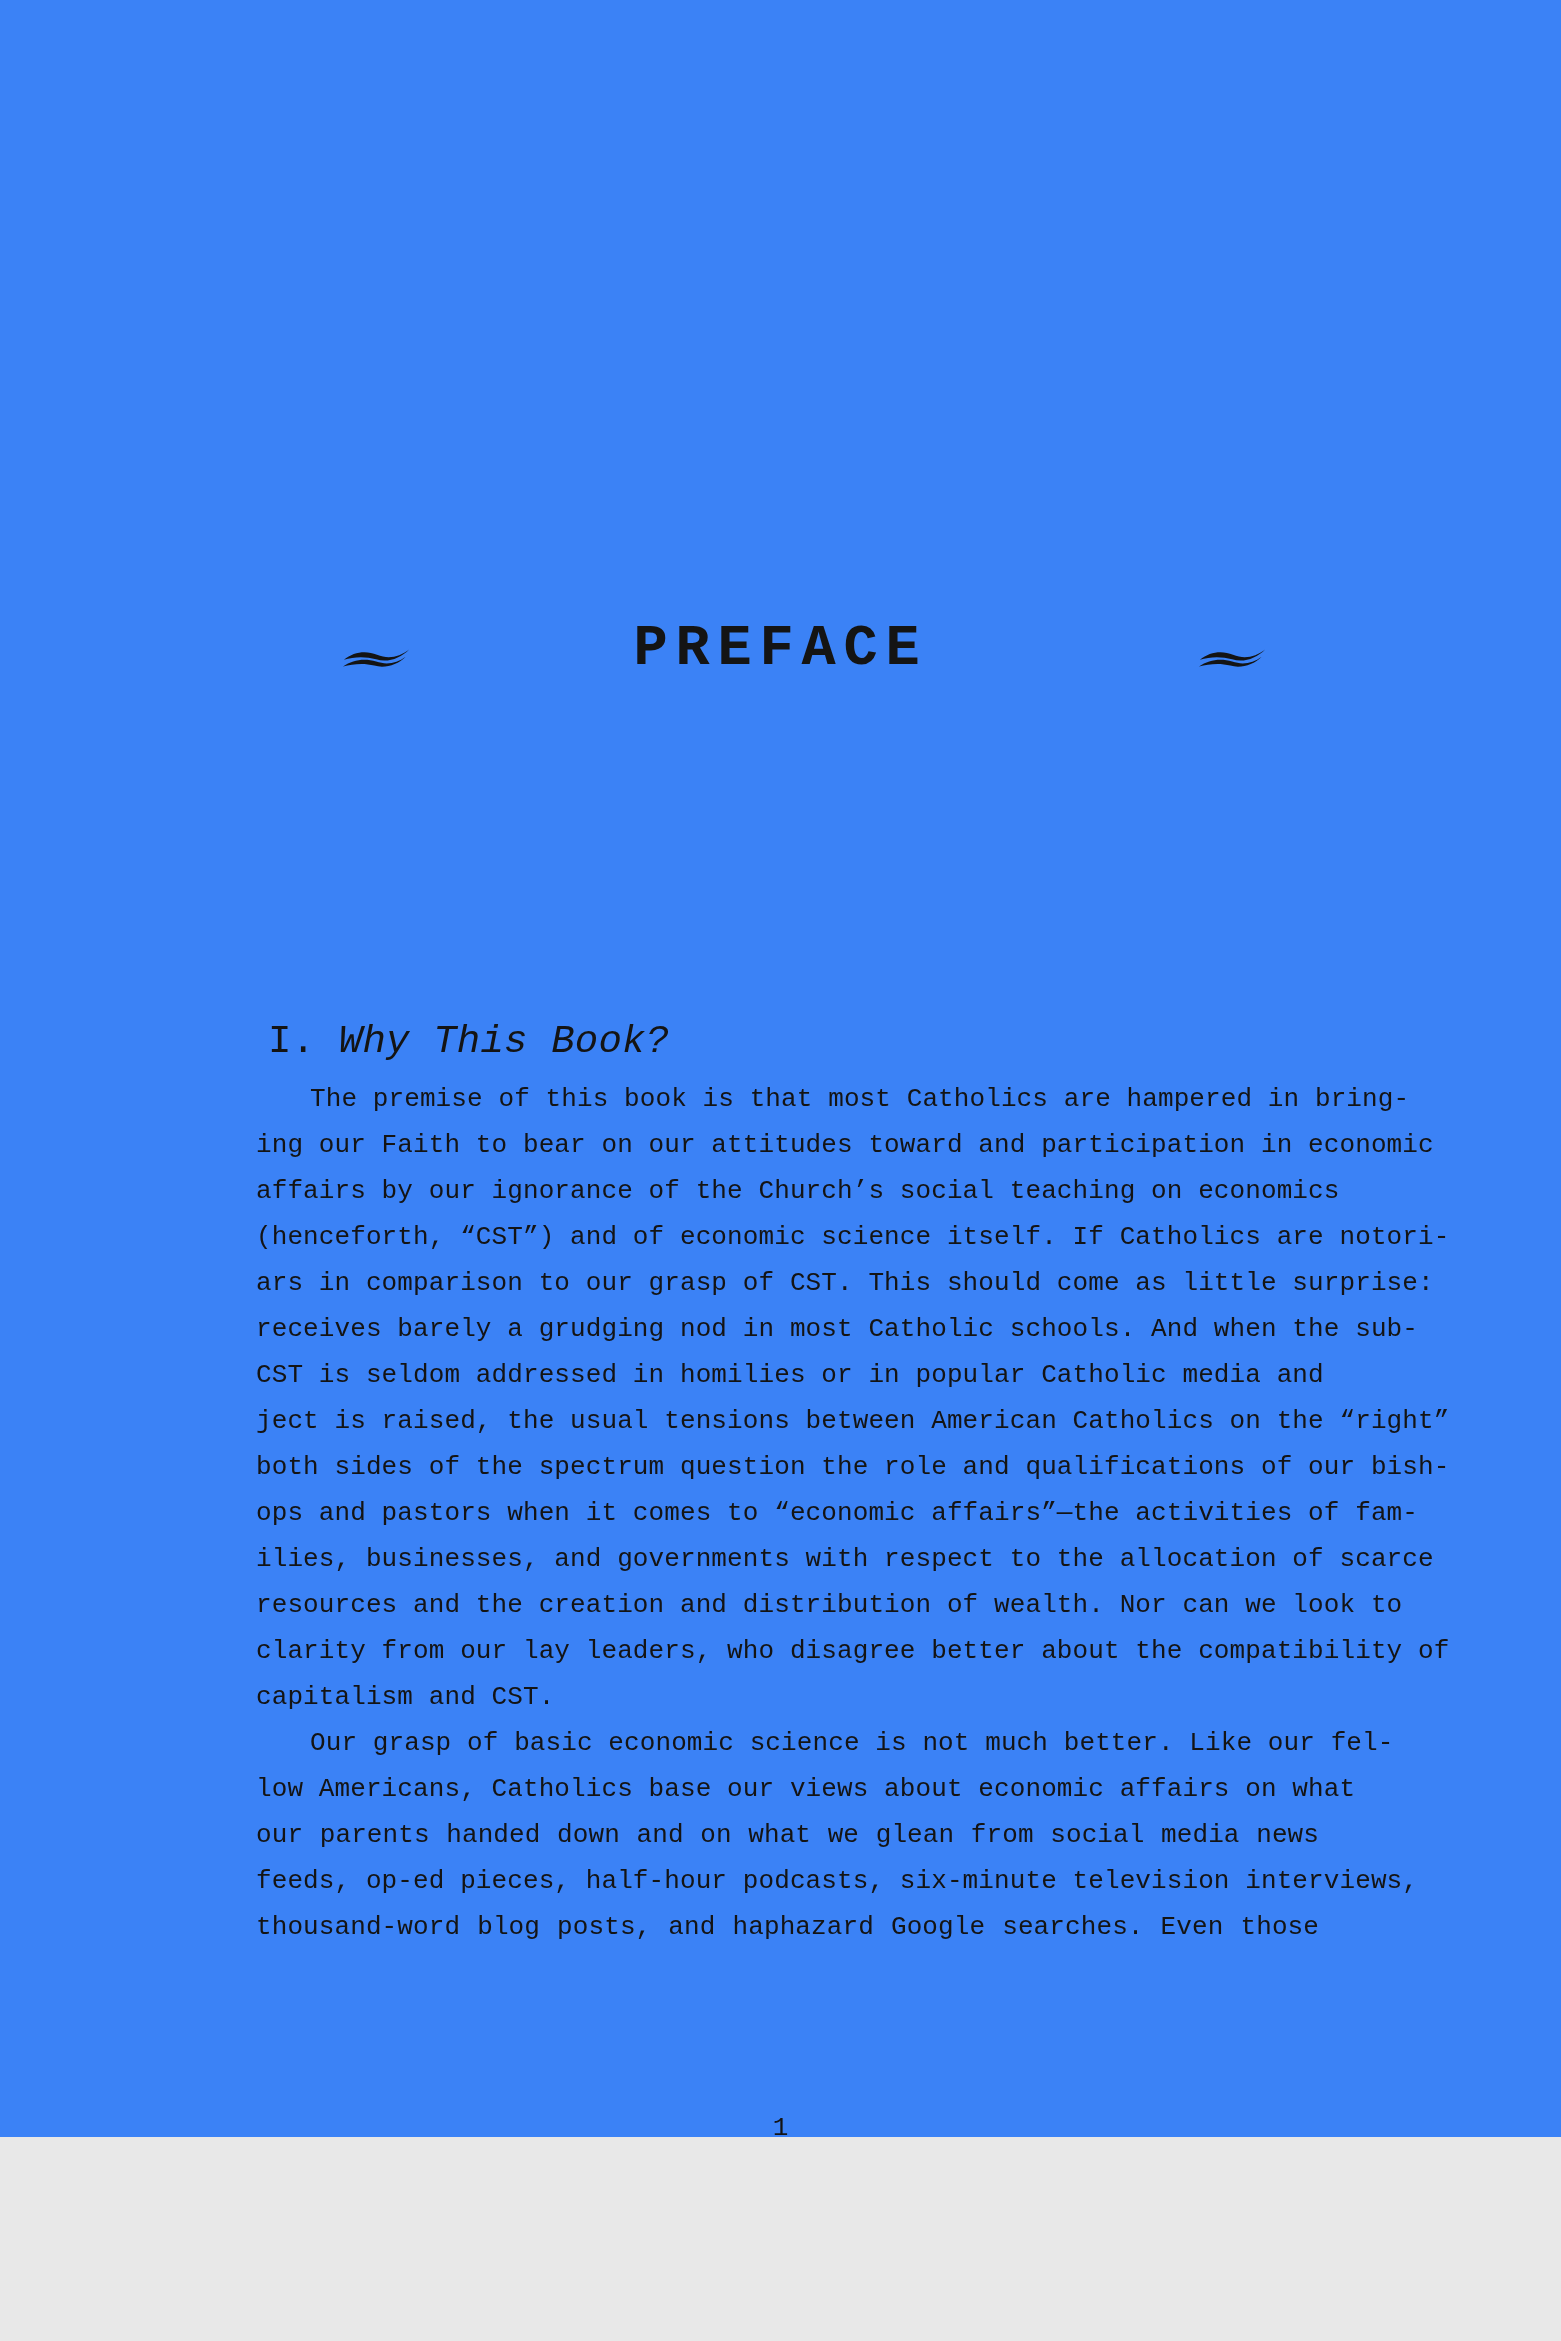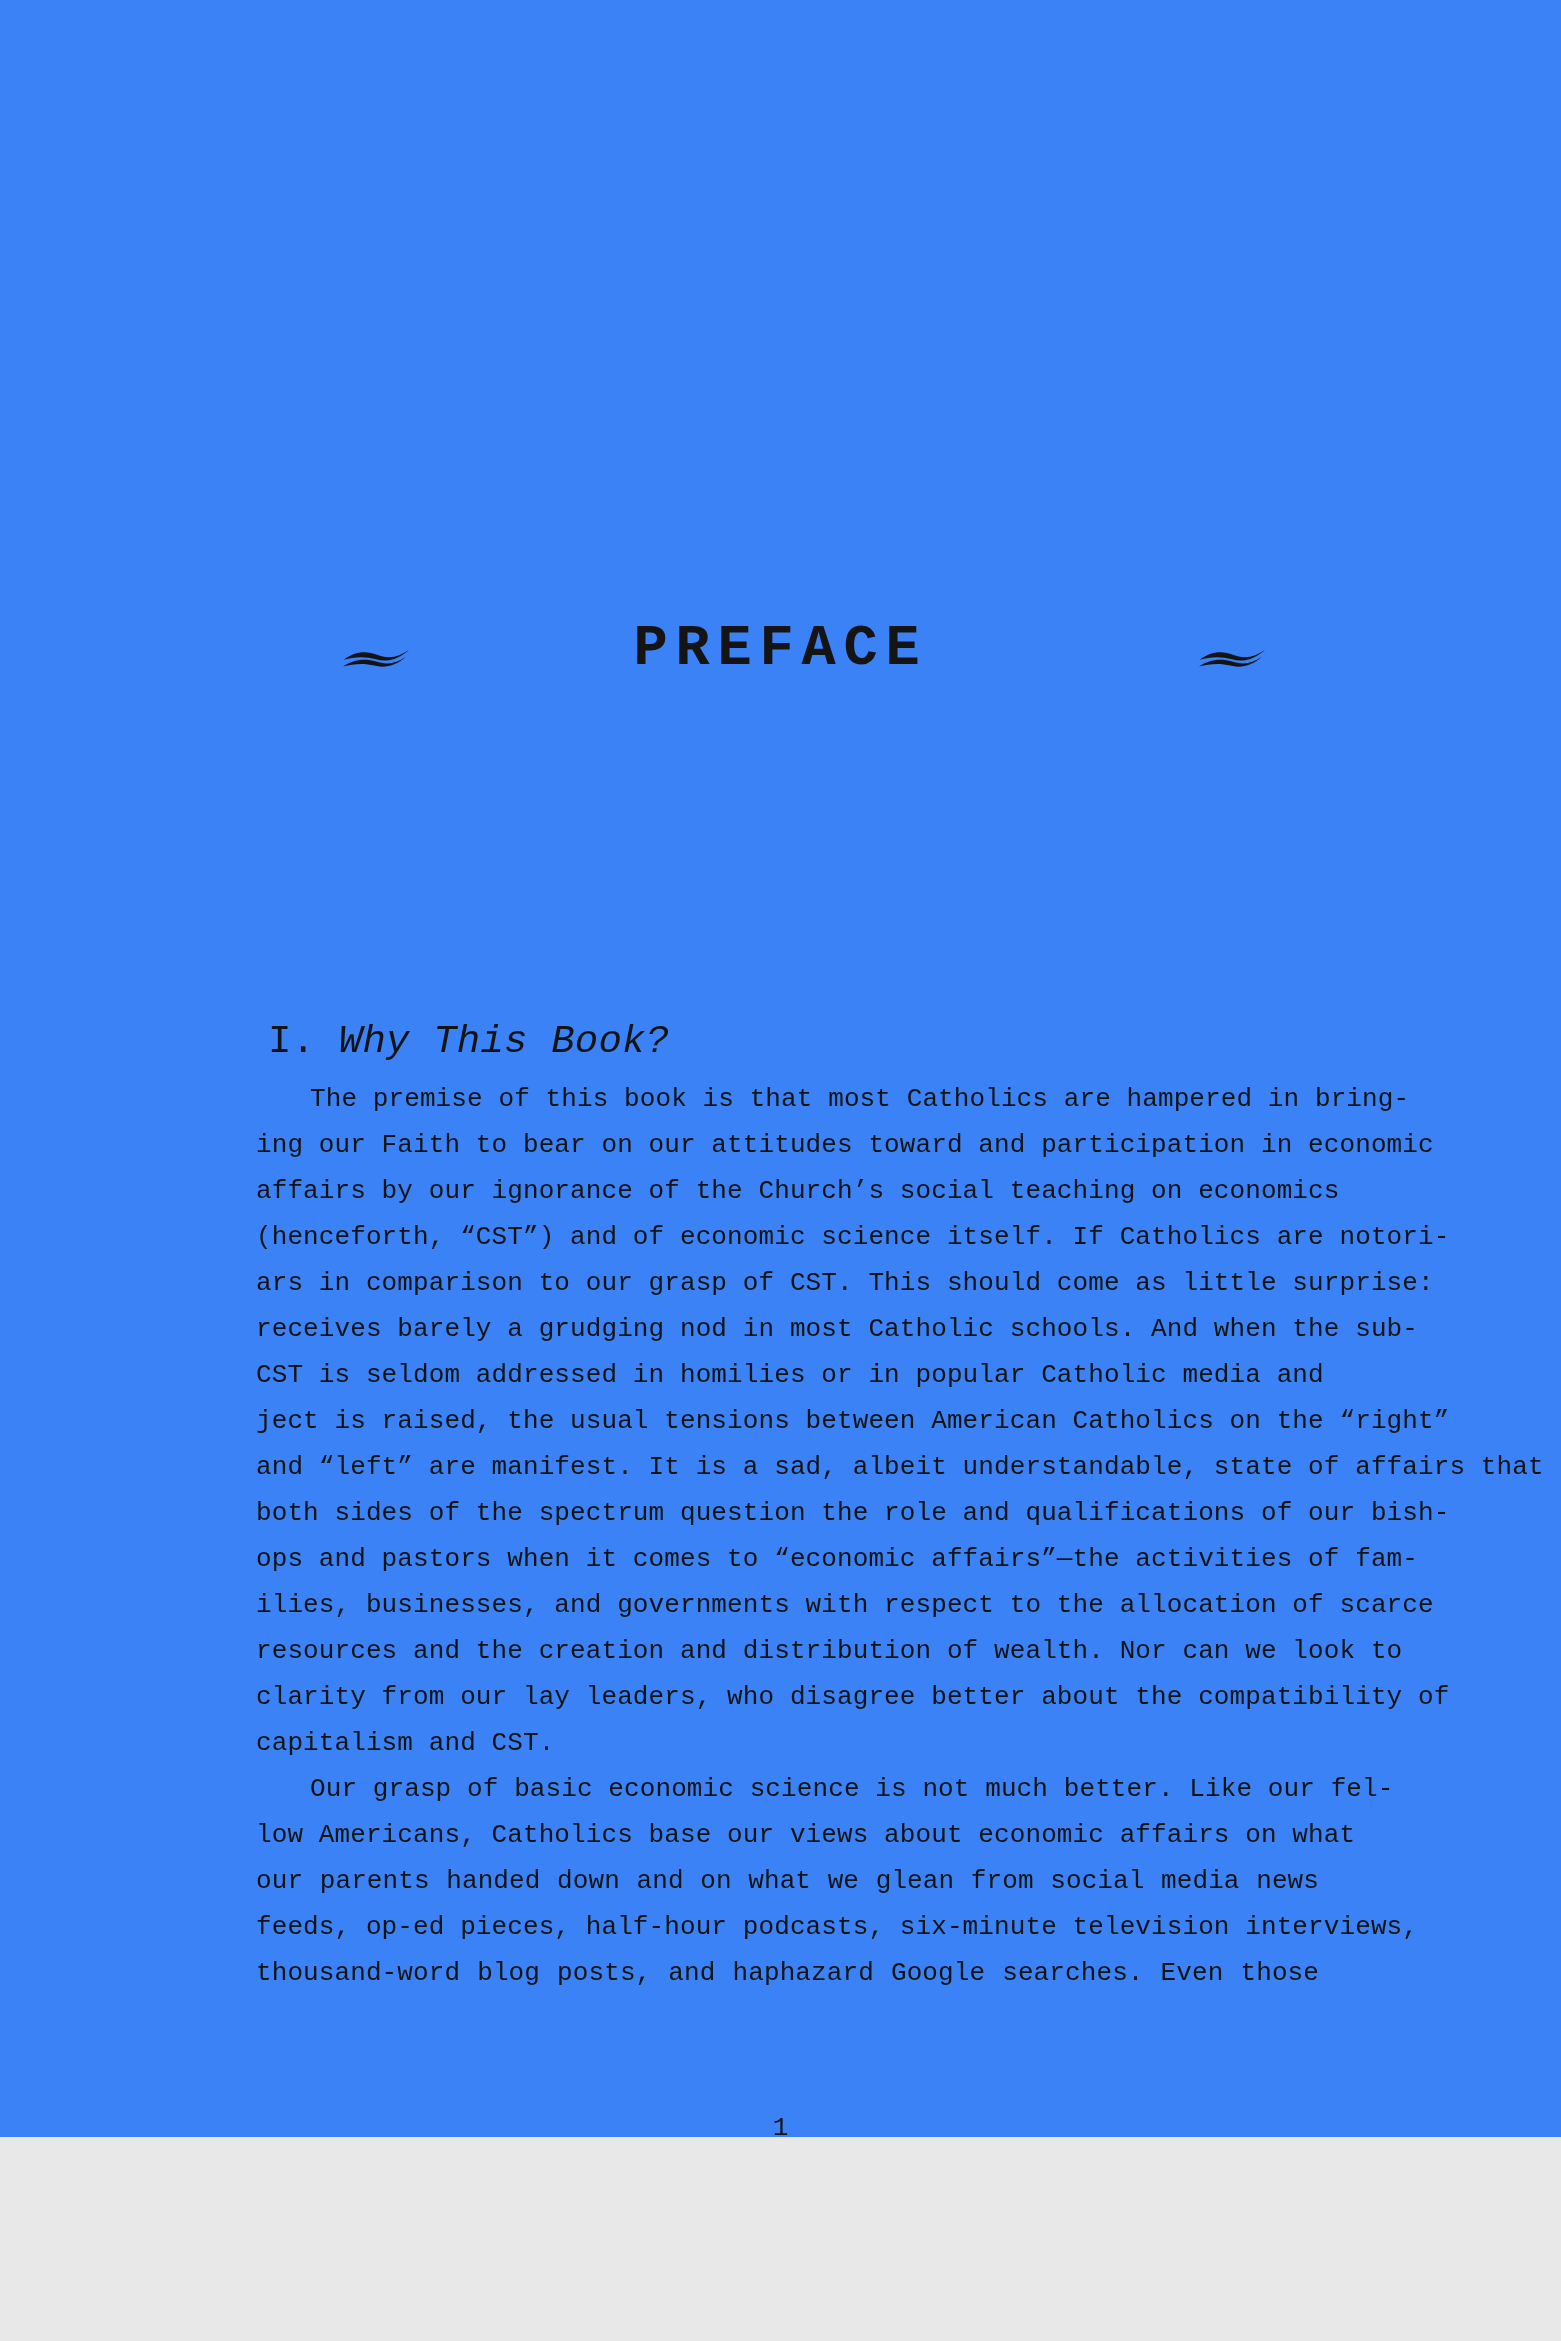--- a/index.html
+++ b/index.html
@@ -120,7 +120,6 @@
       <div class="line">receives barely a grudging nod in most Catholic schools. And when the sub-</div>
       <div class="line">CST is seldom addressed in homilies or in popular Catholic media and</div>
       <div class="line">ject is raised, the usual tensions between American Catholics on the “right”</div>
-      <div class="line">and “left” are manifest. It is a sad, albeit understandable, state of affairs that</div>
       <div class="line">both sides of the spectrum question the role and qualifications of our bish-</div>
       <div class="line">ops and pastors when it comes to “economic affairs”—the activities of fam-</div>
       <div class="line">ilies, businesses, and governments with respect to the allocation of scarce</div>

